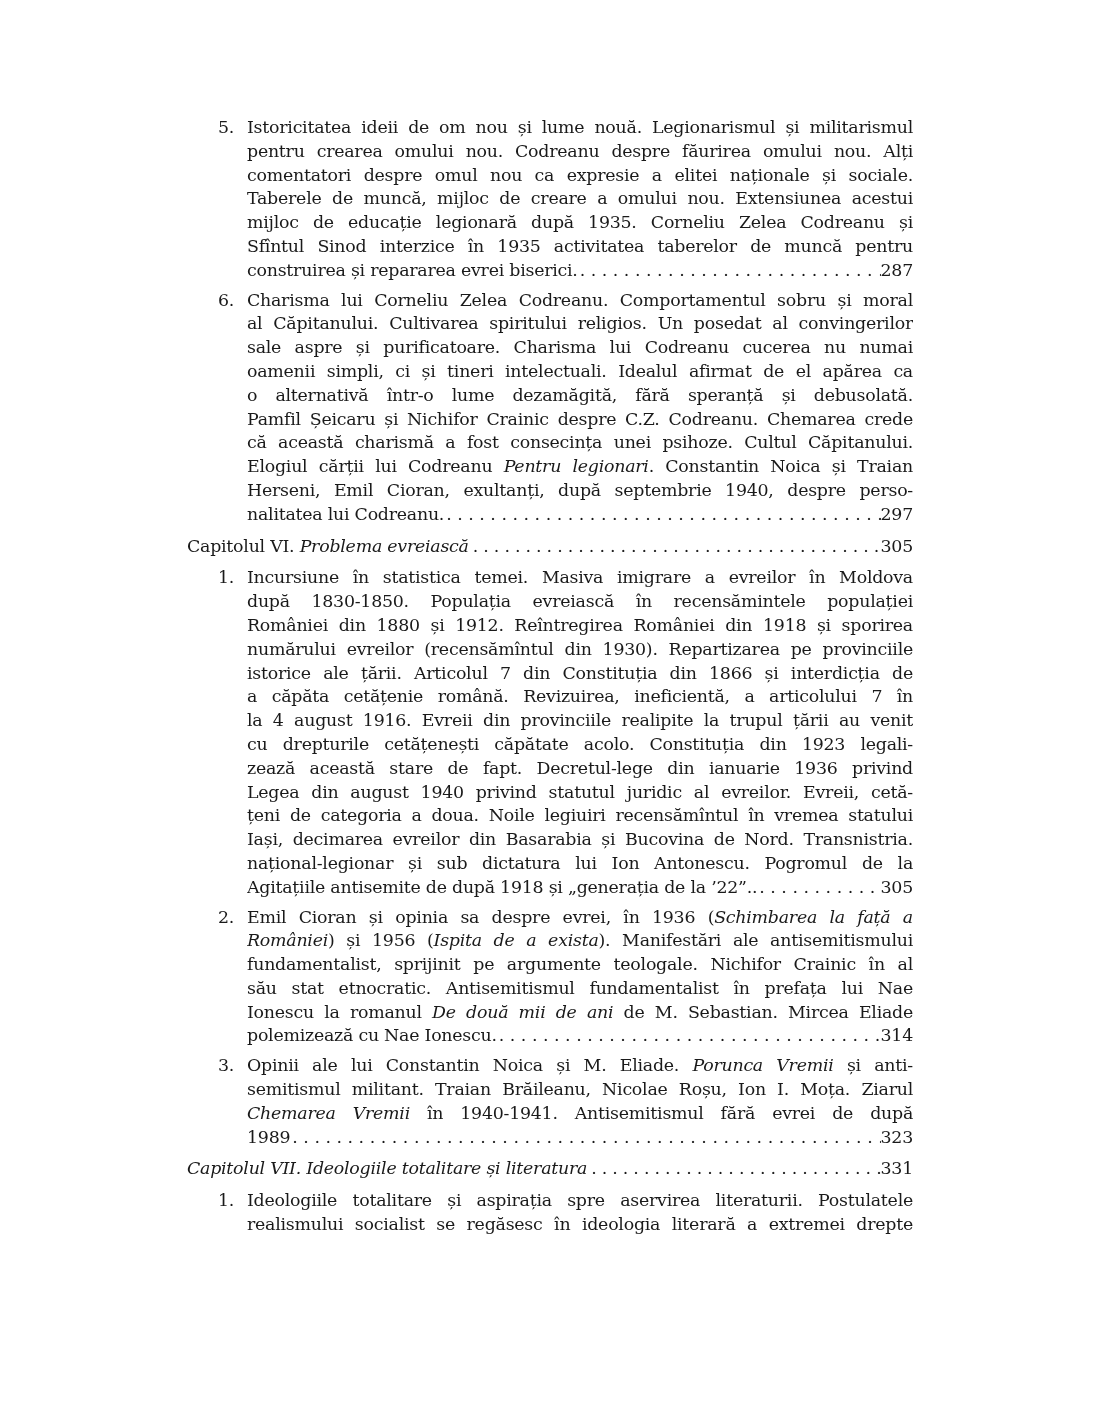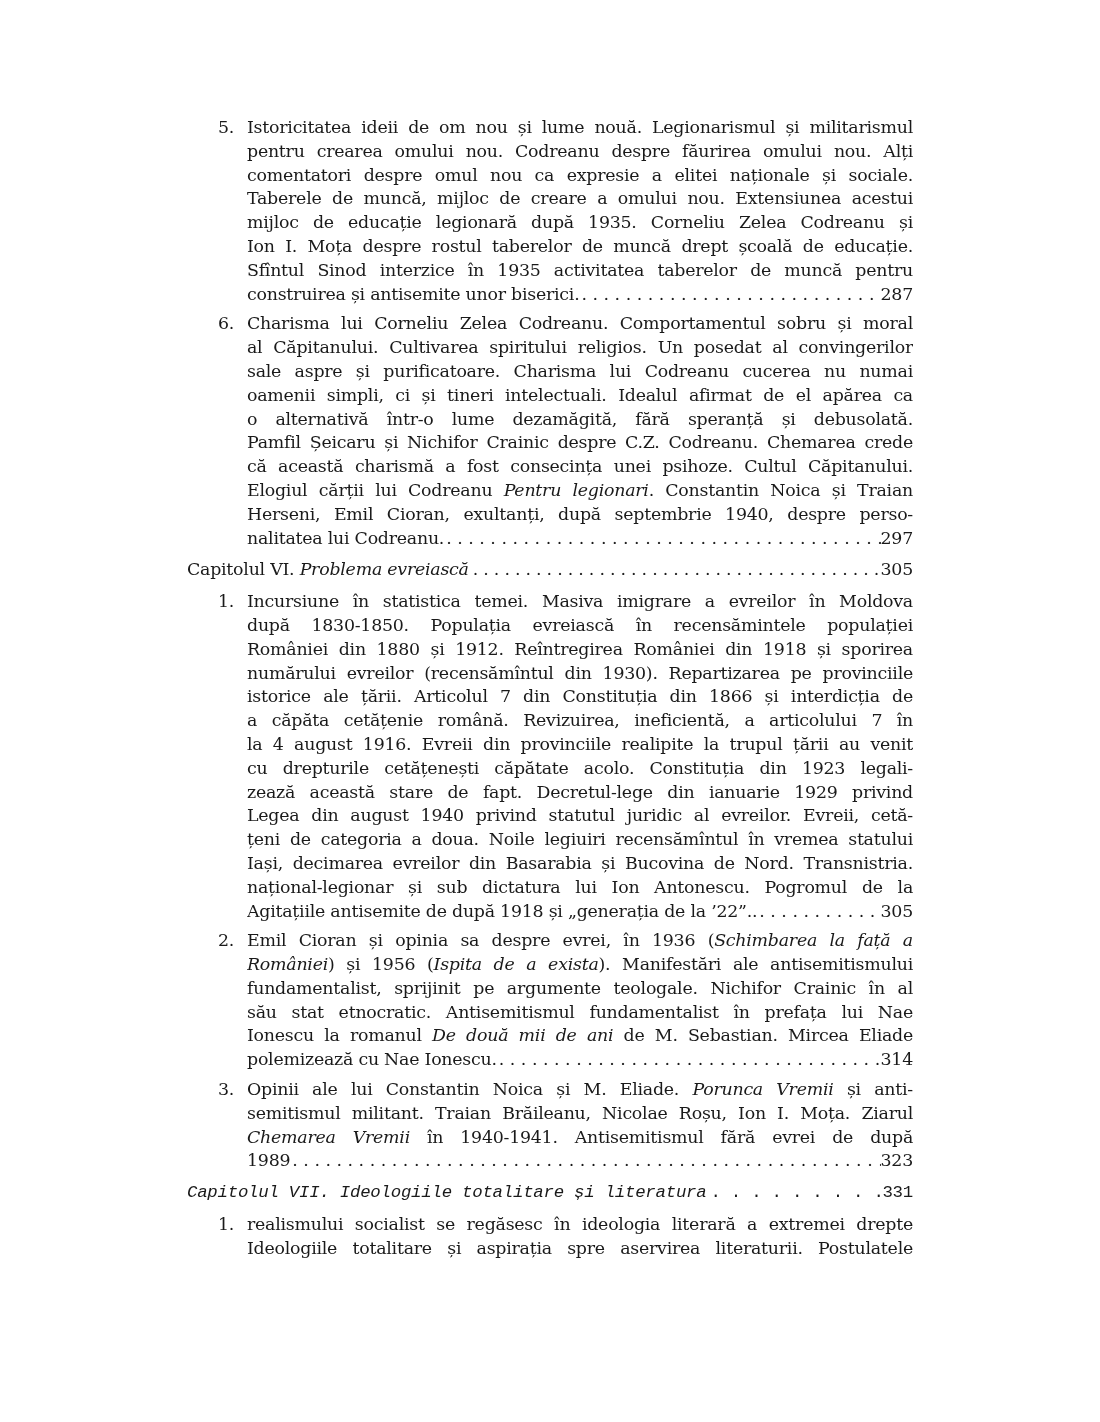--- a/index.html
+++ b/index.html
@@ -34,7 +34,6 @@
         <span class="line">comentatori despre omul nou ca expresie a elitei naționale și sociale.</span>
         <span class="line">Taberele de muncă, mijloc de creare a omului nou. Extensiunea acestui</span>
         <span class="line">mijloc de educație legionară după 1935. Corneliu Zelea Codreanu și</span>
-        <span class="line">Ion I. Moța despre rostul taberelor de muncă drept școală de educație.</span>
         <span class="line">Sfîntul Sinod interzice în 1935 activitatea taberelor de muncă pentru</span>
         <span class="line last">
           <span class="txt">construirea și antisemite unor biserici.</span>

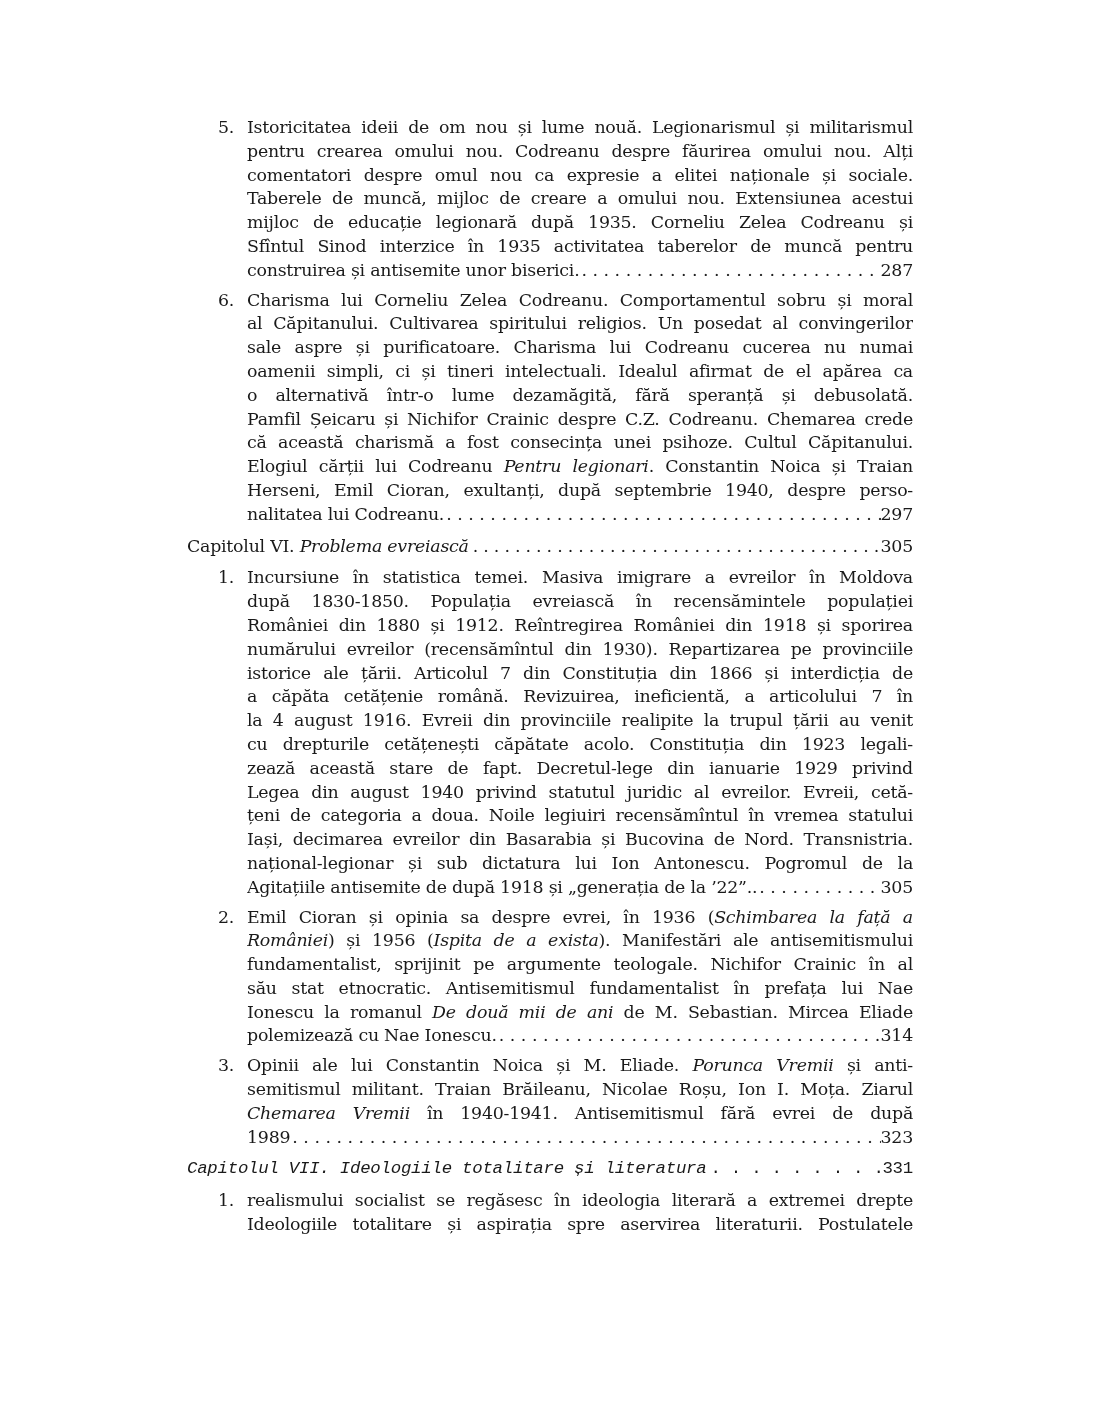--- a/index.html
+++ b/index.html
@@ -36,7 +36,7 @@
         <span class="line">mijloc de educație legionară după 1935. Corneliu Zelea Codreanu și</span>
         <span class="line">Sfîntul Sinod interzice în 1935 activitatea taberelor de muncă pentru</span>
         <span class="line last">
-          <span class="txt">construirea și antisemite unor biserici.</span>
+          <span class="txt">construirea și repararea evrei biserici.</span>
           <span class="dots"></span>
           <span class="pg">287</span>
         </span>

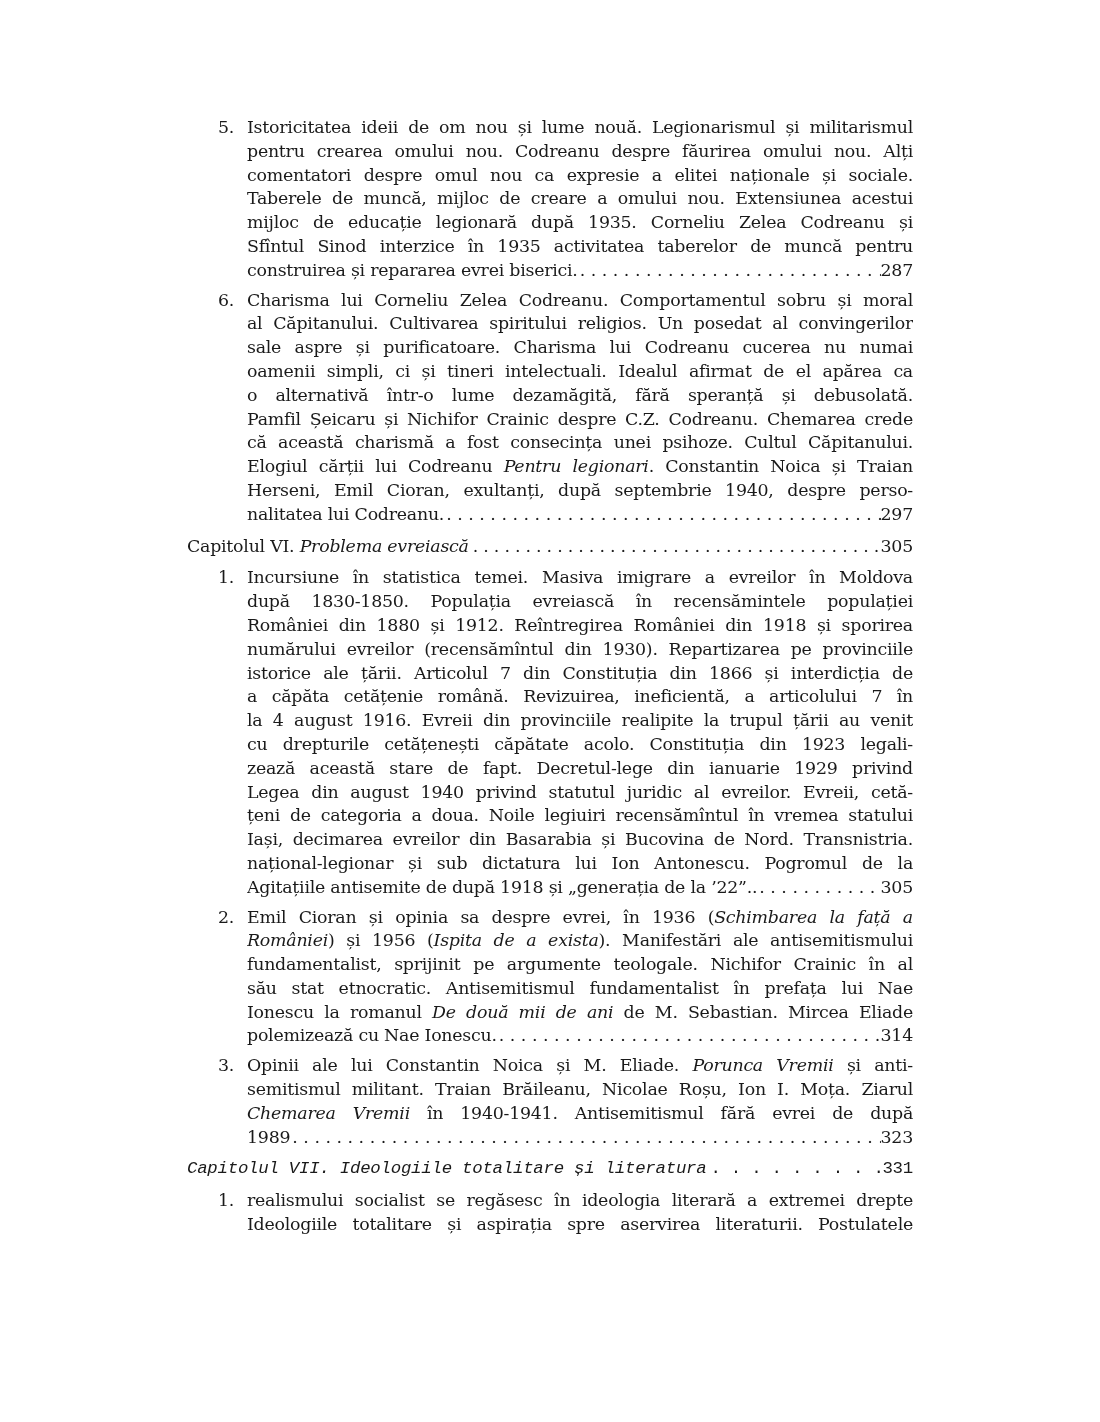--- a/index.html
+++ b/index.html
@@ -80,7 +80,7 @@
         <span class="line">a căpăta cetățenie română. Revizuirea, ineficientă, a articolului 7 în</span>
         <span class="line">la 4 august 1916. Evreii din provinciile realipite la trupul țării au venit</span>
         <span class="line">cu drepturile cetățenești căpătate acolo. Constituția din 1923 legali-</span>
-        <span class="line">zează această stare de fapt. Decretul-lege din ianuarie 1929 privind</span>
+        <span class="line">zează această stare de fapt. Decretul-lege din ianuarie 1936 privind</span>
         <span class="line">Legea din august 1940 privind statutul juridic al evreilor. Evreii, cetă-</span>
         <span class="line">țeni de categoria a doua. Noile legiuiri recensămîntul în vremea statului</span>
         <span class="line">Iași, decimarea evreilor din Basarabia și Bucovina de Nord. Transnistria.</span>

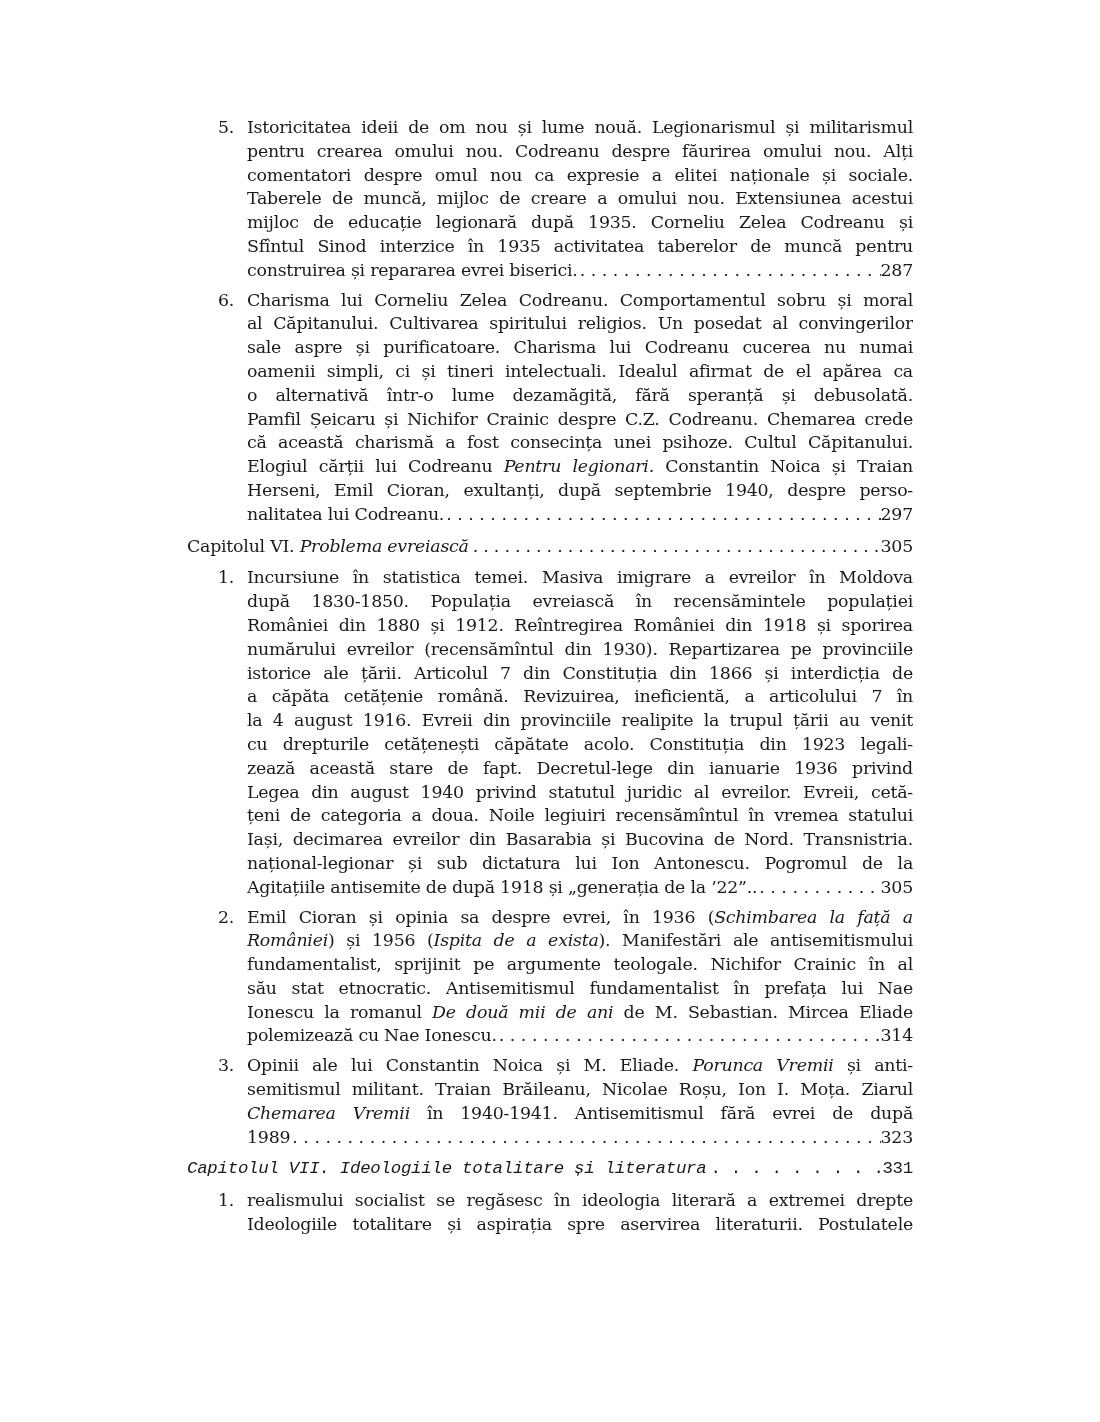--- a/index.html
+++ b/index.html
@@ -123,7 +123,7 @@
       </span>
   </div>
 
-  <div class="chapter" style="font-family:Liberation Mono, monospace;">
+  <div class="chapter" style="">
     <i>Capitolul VII. Ideologiile totalitare și literatura</i>
     <span class="dots"></span>
     <span class="pg">331</span>

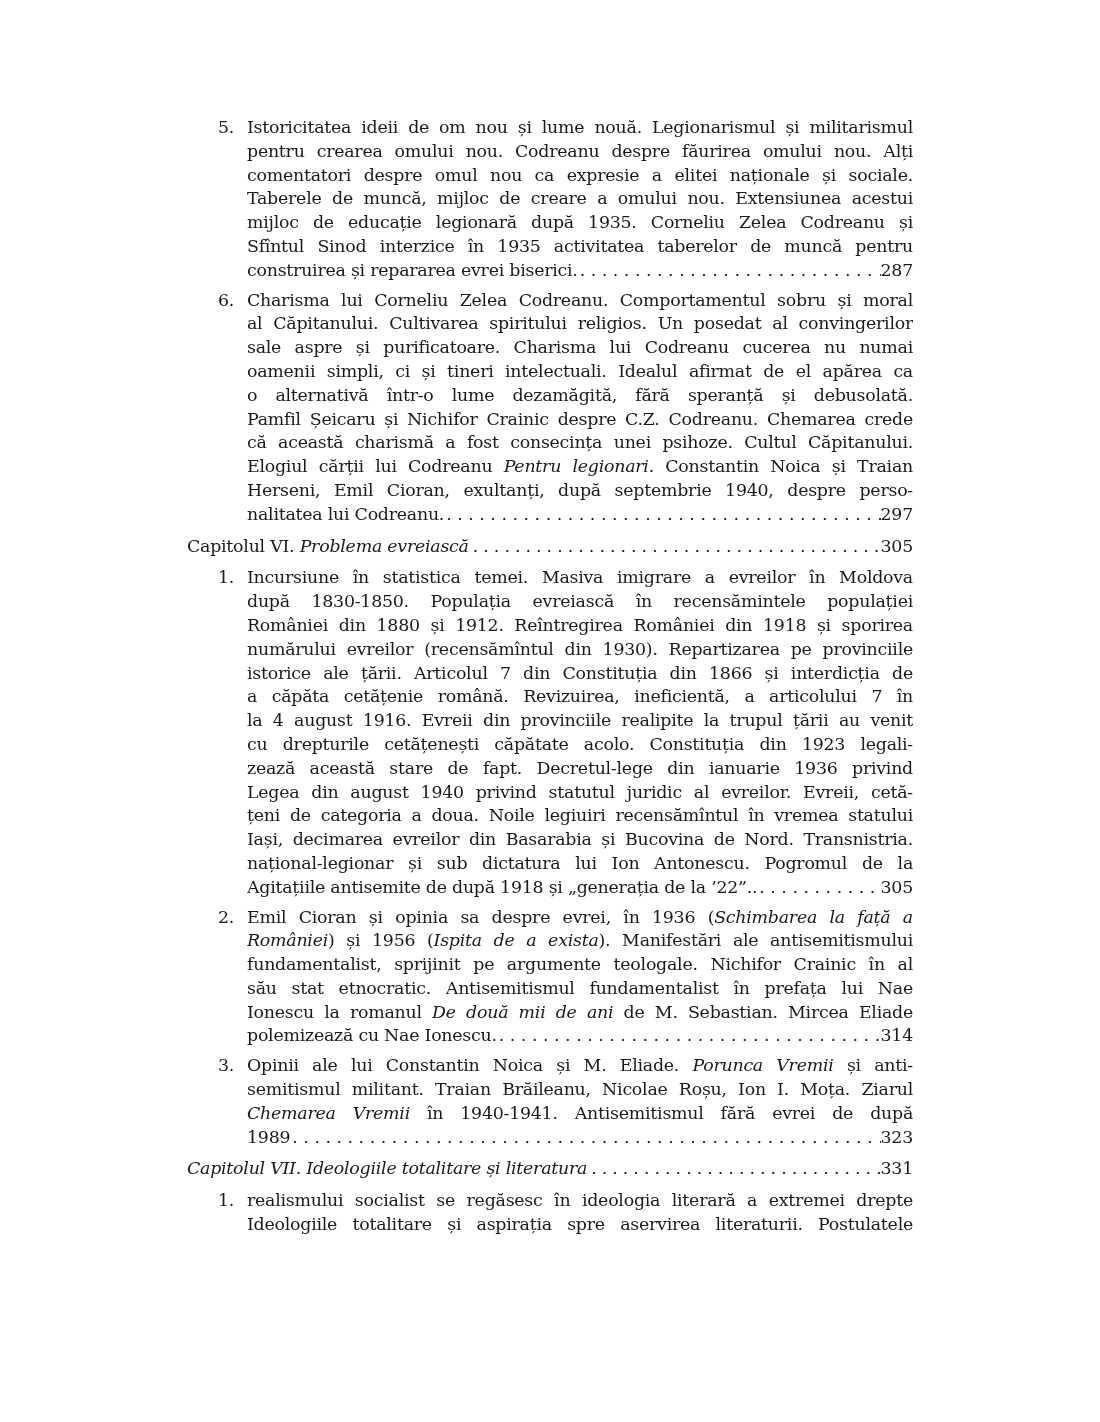--- a/index.html
+++ b/index.html
@@ -132,8 +132,8 @@
   <div class="entry">
     <span class="num">1.</span>
     <span class="body">
+        <span class="line">Ideologiile totalitare și aspirația spre aservirea literaturii. Postulatele</span>
         <span class="line" style="text-align-last: justify;">realismului socialist se regăsesc în ideologia literară a extremei drepte</span>
-        <span class="line">Ideologiile totalitare și aspirația spre aservirea literaturii. Postulatele</span>
       </span>
   </div>
 

